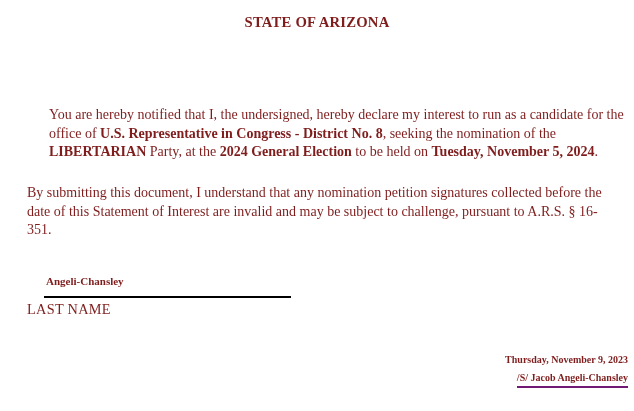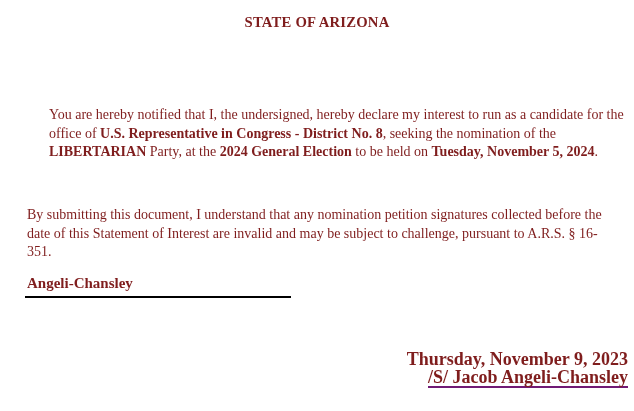--- a/index.html
+++ b/index.html
@@ -36,7 +36,7 @@
   }
   .para b { font-weight: bold; }
   #para1 { top: 106px; margin-left: 22px; }
-  #para2 { top: 206px; }
+  #para2 { top: 184px; }
   .fields-row {
     position: absolute;
     top: 275px;

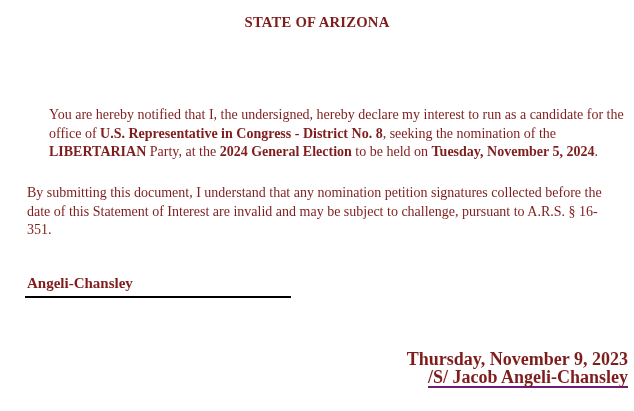--- a/index.html
+++ b/index.html
@@ -47,10 +47,11 @@
   .field { width: 266px; }
   .field-value {
     font-weight: bold;
-    font-size: 15px;
+    font-size: 11px;
     height: 21px;
     border-bottom: 2px solid #000000;
     padding-left: 2px;
+    margin-left: 19px;
   }
   .field-label {
     font-size: 14.3px;

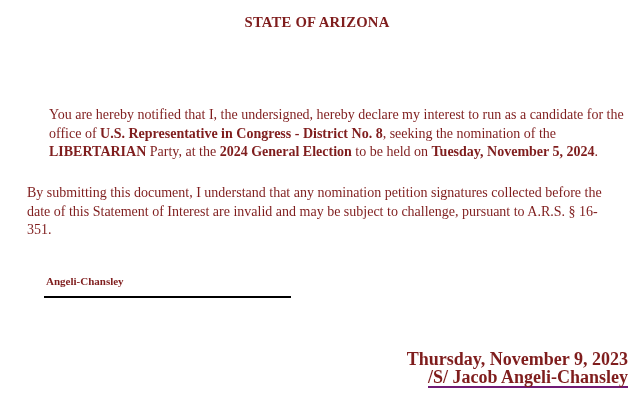--- a/index.html
+++ b/index.html
@@ -90,6 +90,7 @@
   <div class="fields-row">
     <div class="field">
       <div class="field-value">Angeli-Chansley</div>
+      <div class="field-label">LAST NAME</div>
     </div>
   </div>
 

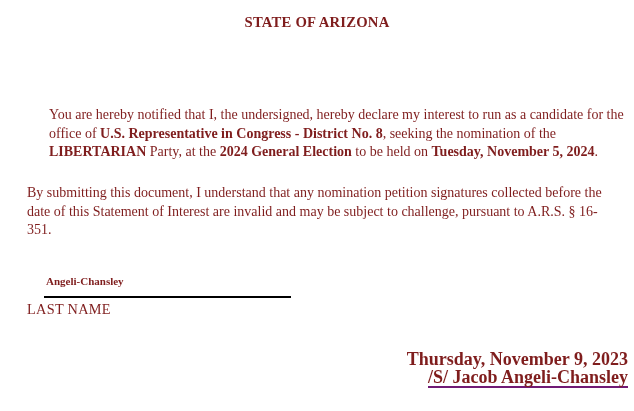--- a/index.html
+++ b/index.html
@@ -65,7 +65,7 @@
     right: 6px;
     text-align: right;
     font-weight: bold;
-    font-size: 18px;
+    font-size: 10px;
     line-height: 17.5px;
   }
   .signed-name {

